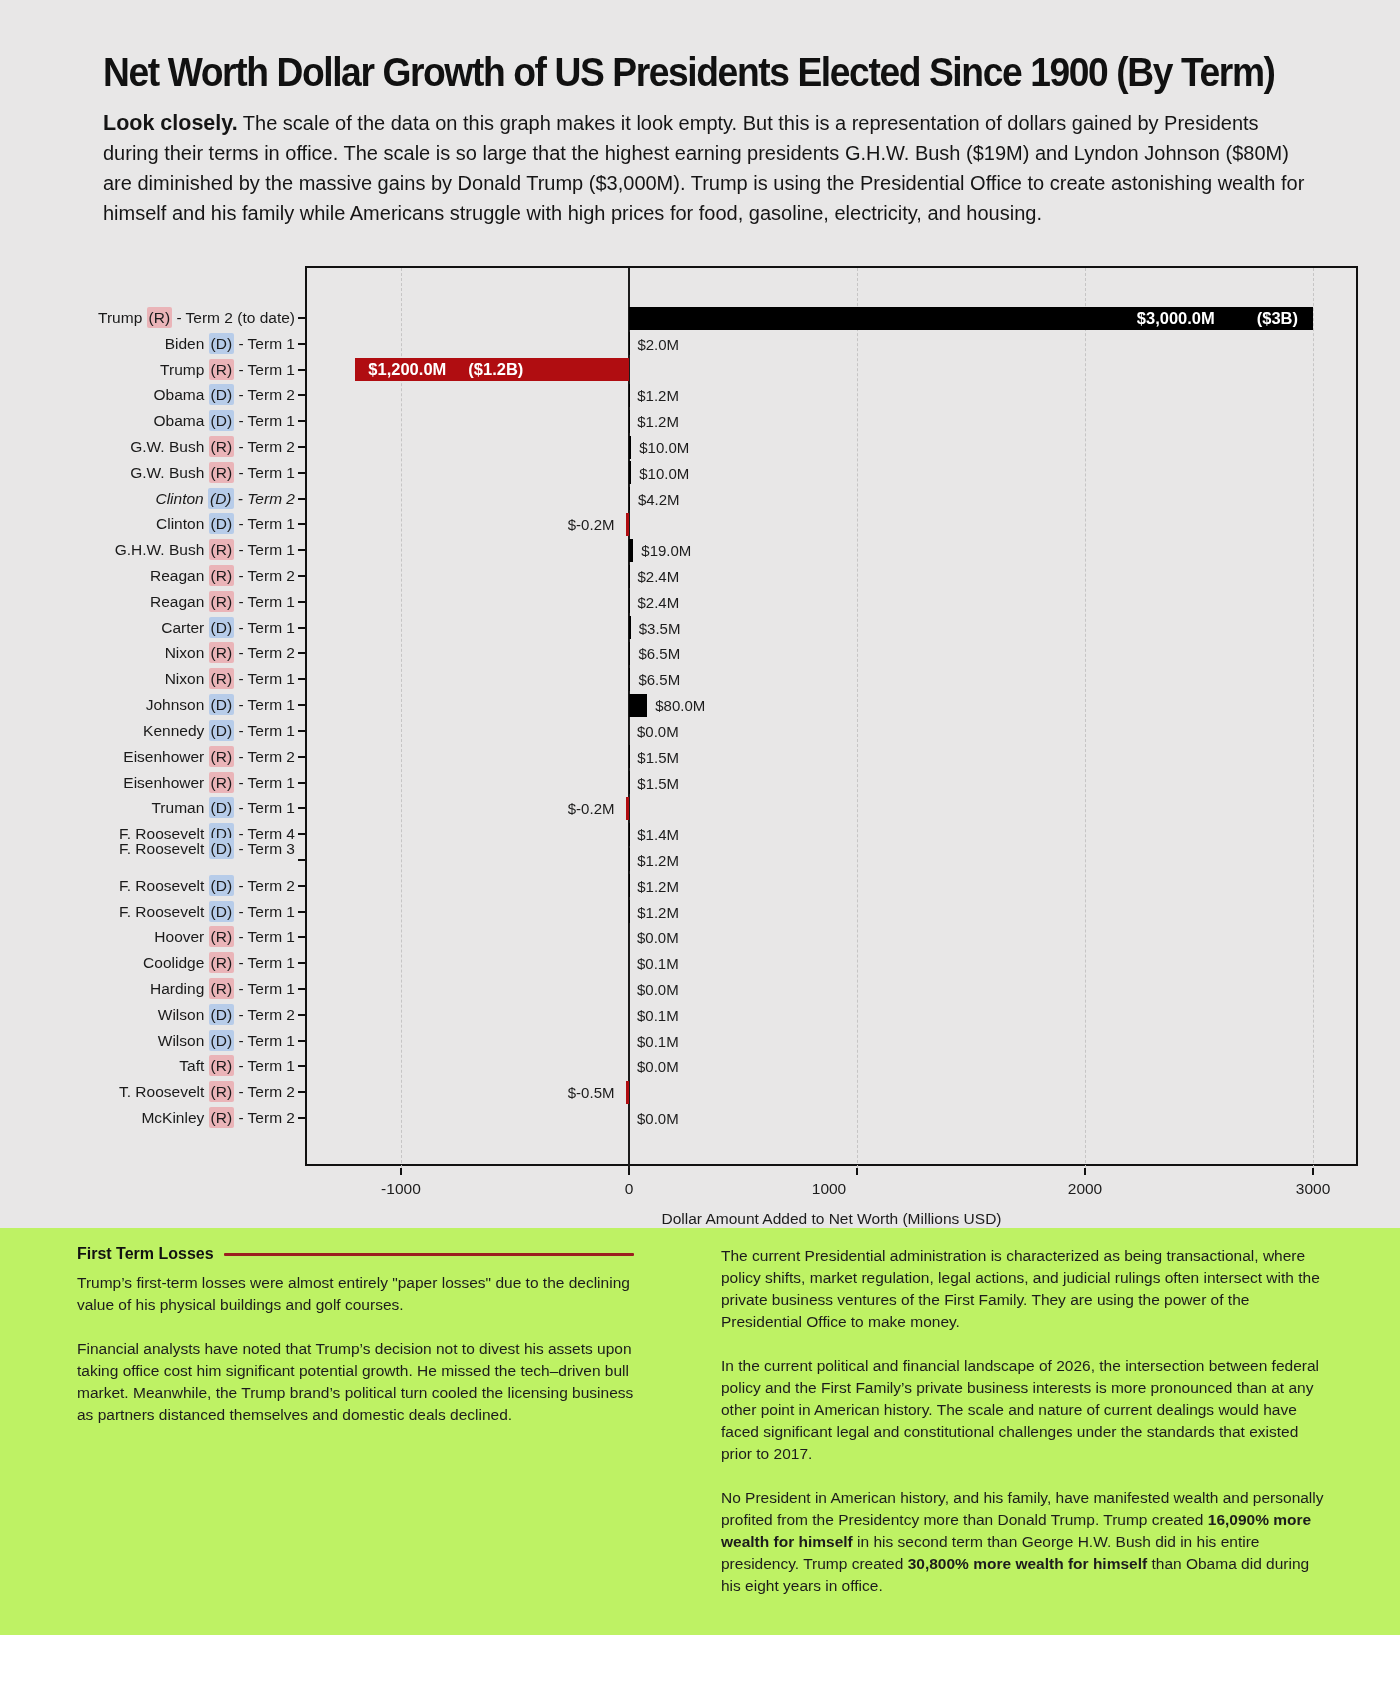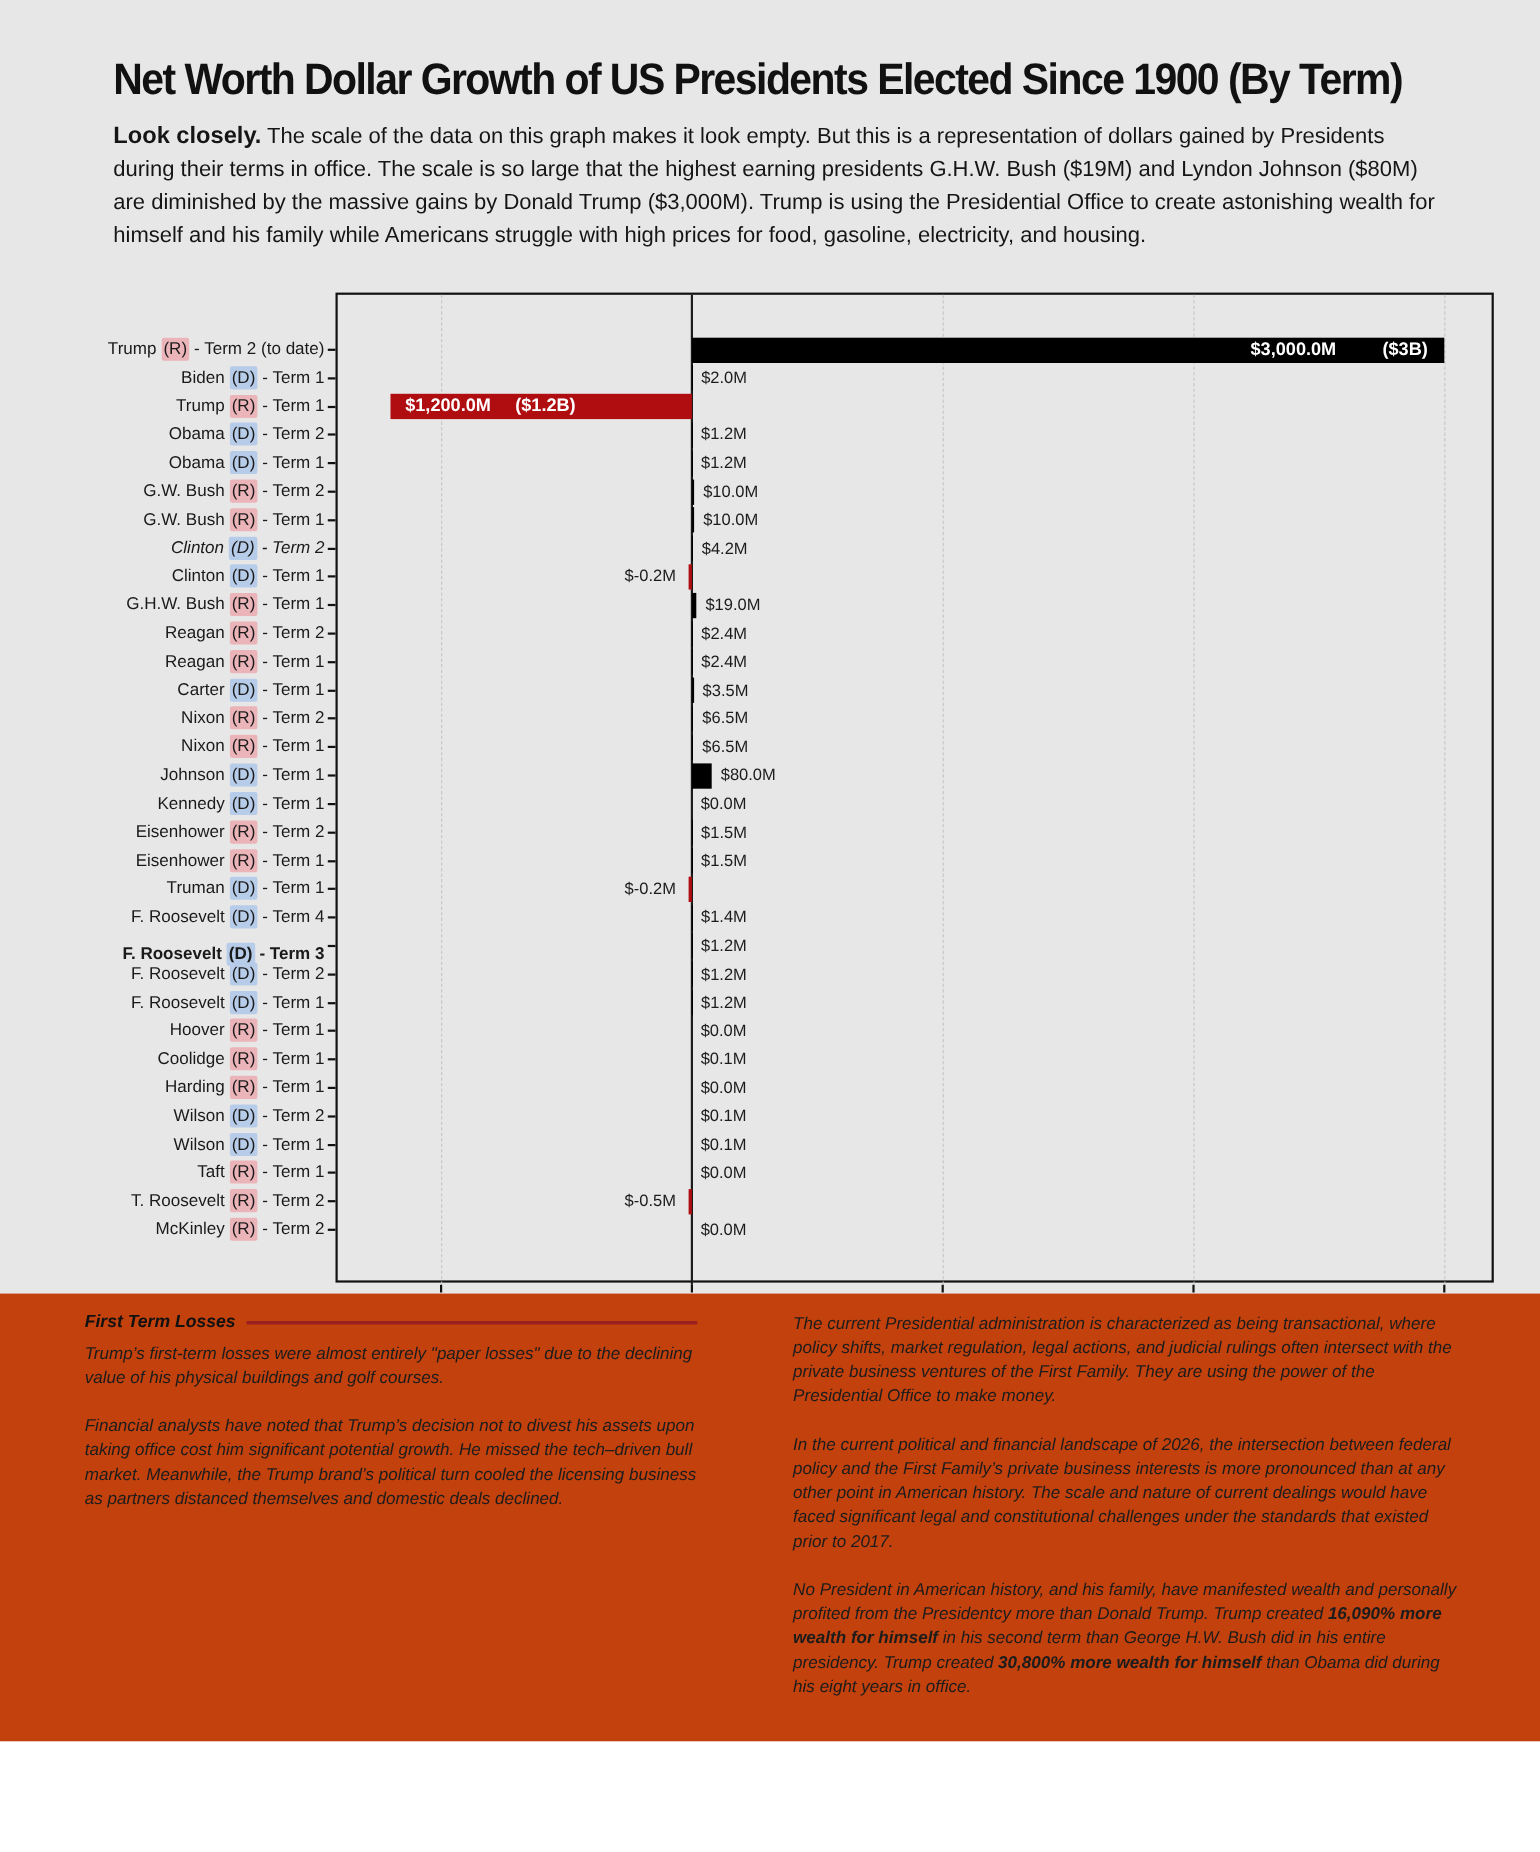--- a/index.html
+++ b/index.html
@@ -226,7 +226,7 @@
         <div class="y-tick" style="top: 566.129px;"></div>
         <div class="bar" style="top: 554.629px; left: 321.965px; width: 0.319229px; background: rgb(0, 0, 0);"></div>
         <div class="val-label" style="top: 566.129px; left: 330.285px;">$1.4M</div>
-        <div class="y-label" style="top: 600px; font-weight: bold;"><span>F. Roosevelt </span><span class="hl" style="background: rgb(183, 204, 233);">(D)</span><span> - Term 3</span></div>
+        <div class="y-label" style="top: 581px;"><span>F. Roosevelt </span><span class="hl" style="background: rgb(183, 204, 233);">(D)</span><span> - Term 3</span></div>
         <div class="y-tick" style="top: 591.935px;"></div>
         <div class="bar" style="top: 580.435px; left: 321.965px; width: 0.273625px; background: rgb(0, 0, 0);"></div>
         <div class="val-label" style="top: 591.935px; left: 330.239px;">$1.2M</div>

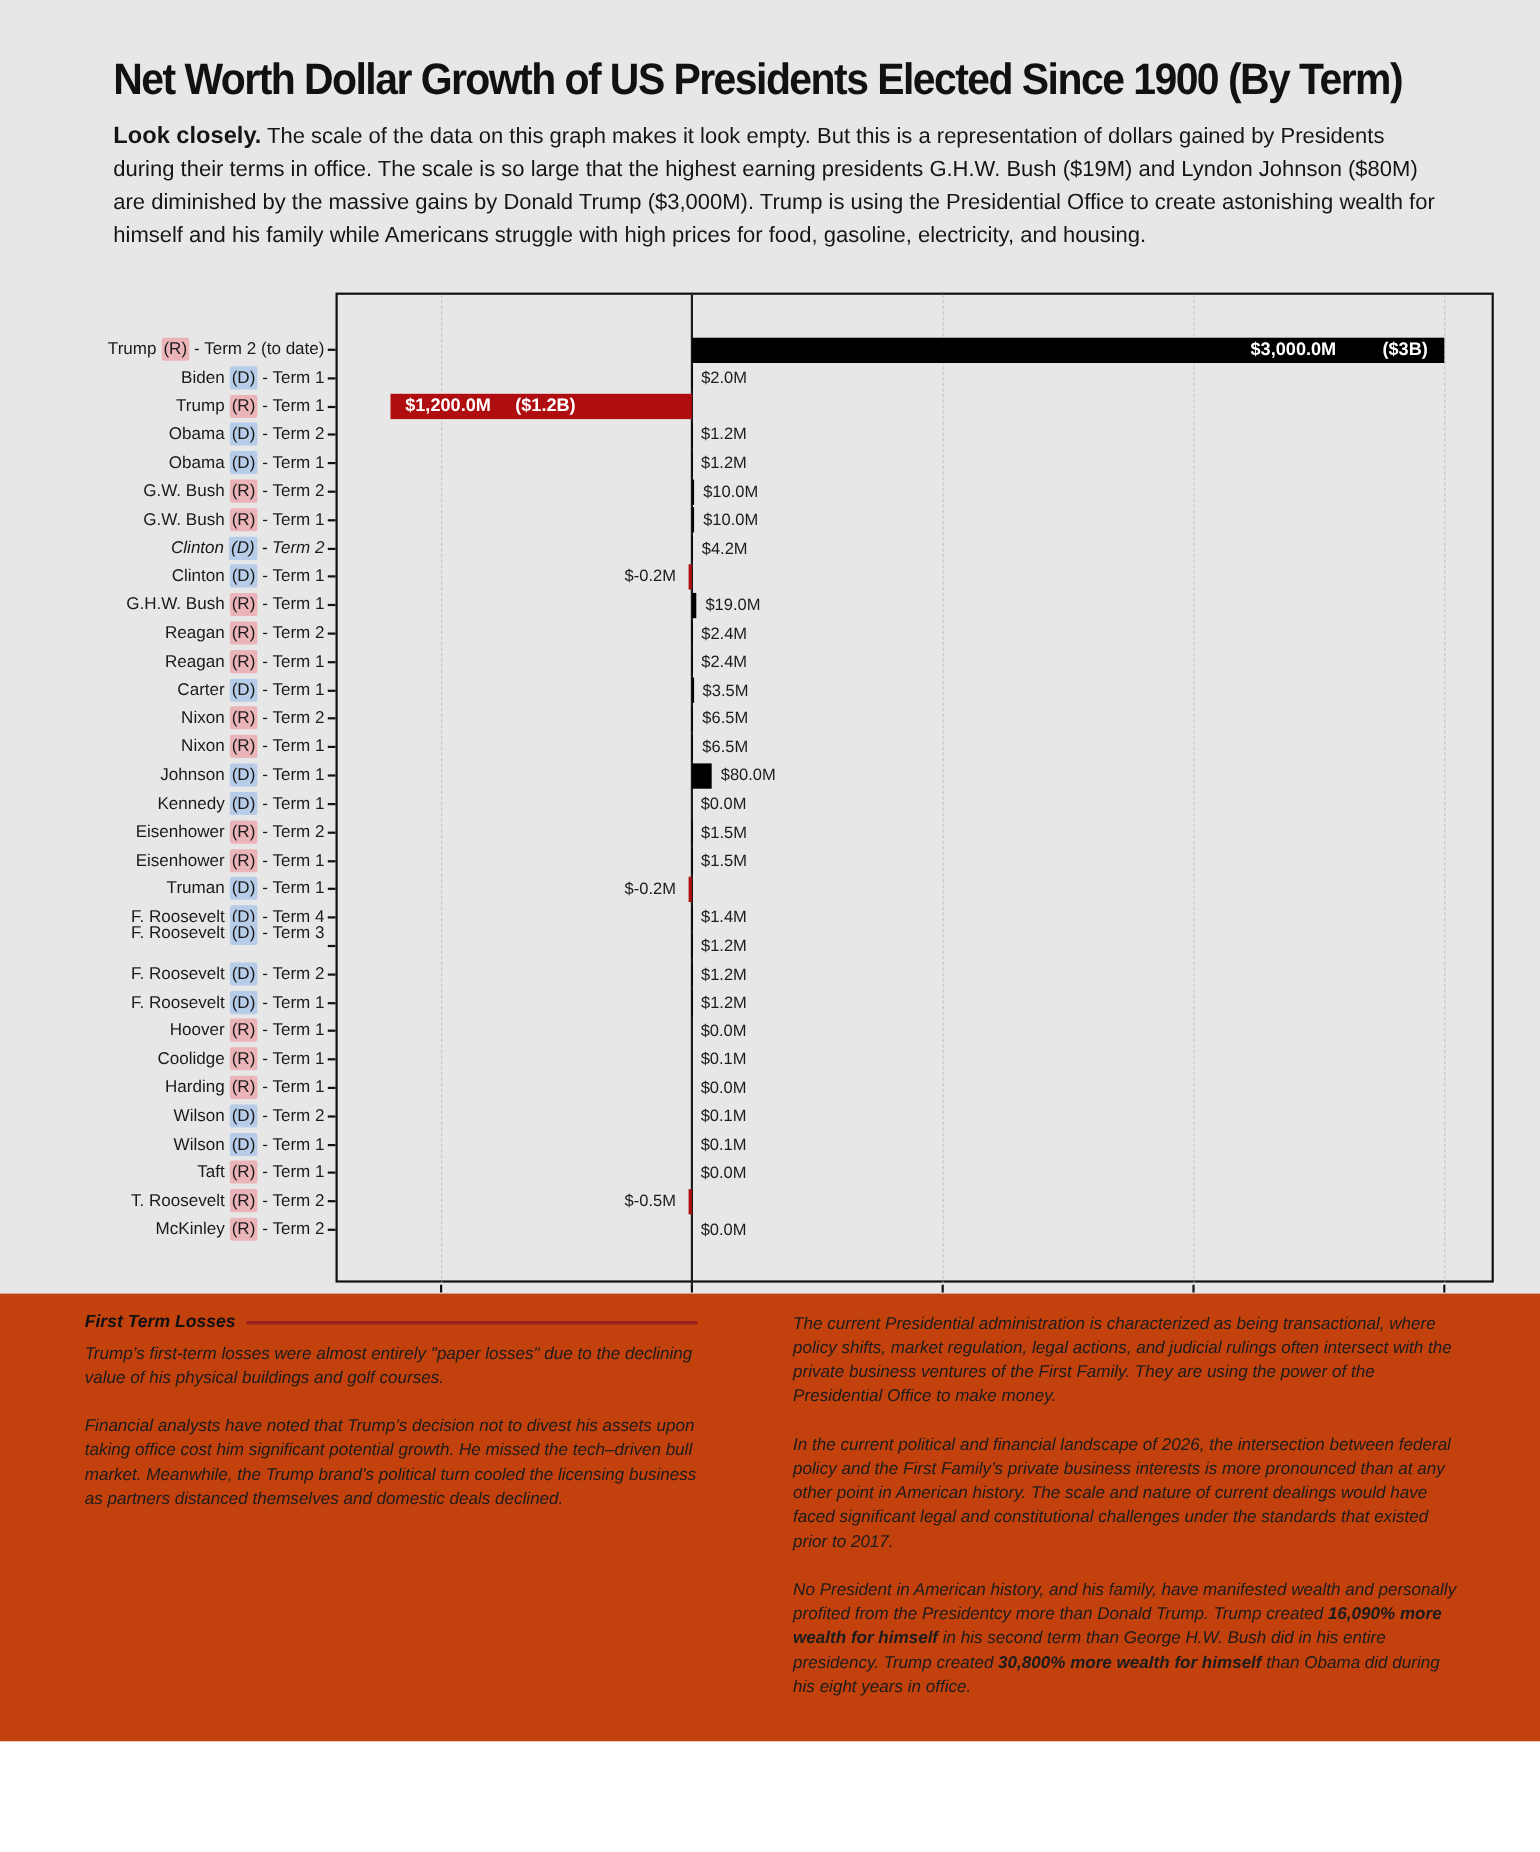--- a/index.html
+++ b/index.html
@@ -81,8 +81,8 @@
 
   
   .white-section {
-    position: absolute; left: 0; top: 1176px;
-    width: 1400px; height: 407px; background: #c2410c; font-style: italic;
+    position: absolute; left: 0; top: 1228px;
+    width: 1400px; height: 407px; background: #bef264;
   }
   .column { position: absolute; top: 17px; }
   .col-left  { left: 77px;  width: 557px; }

